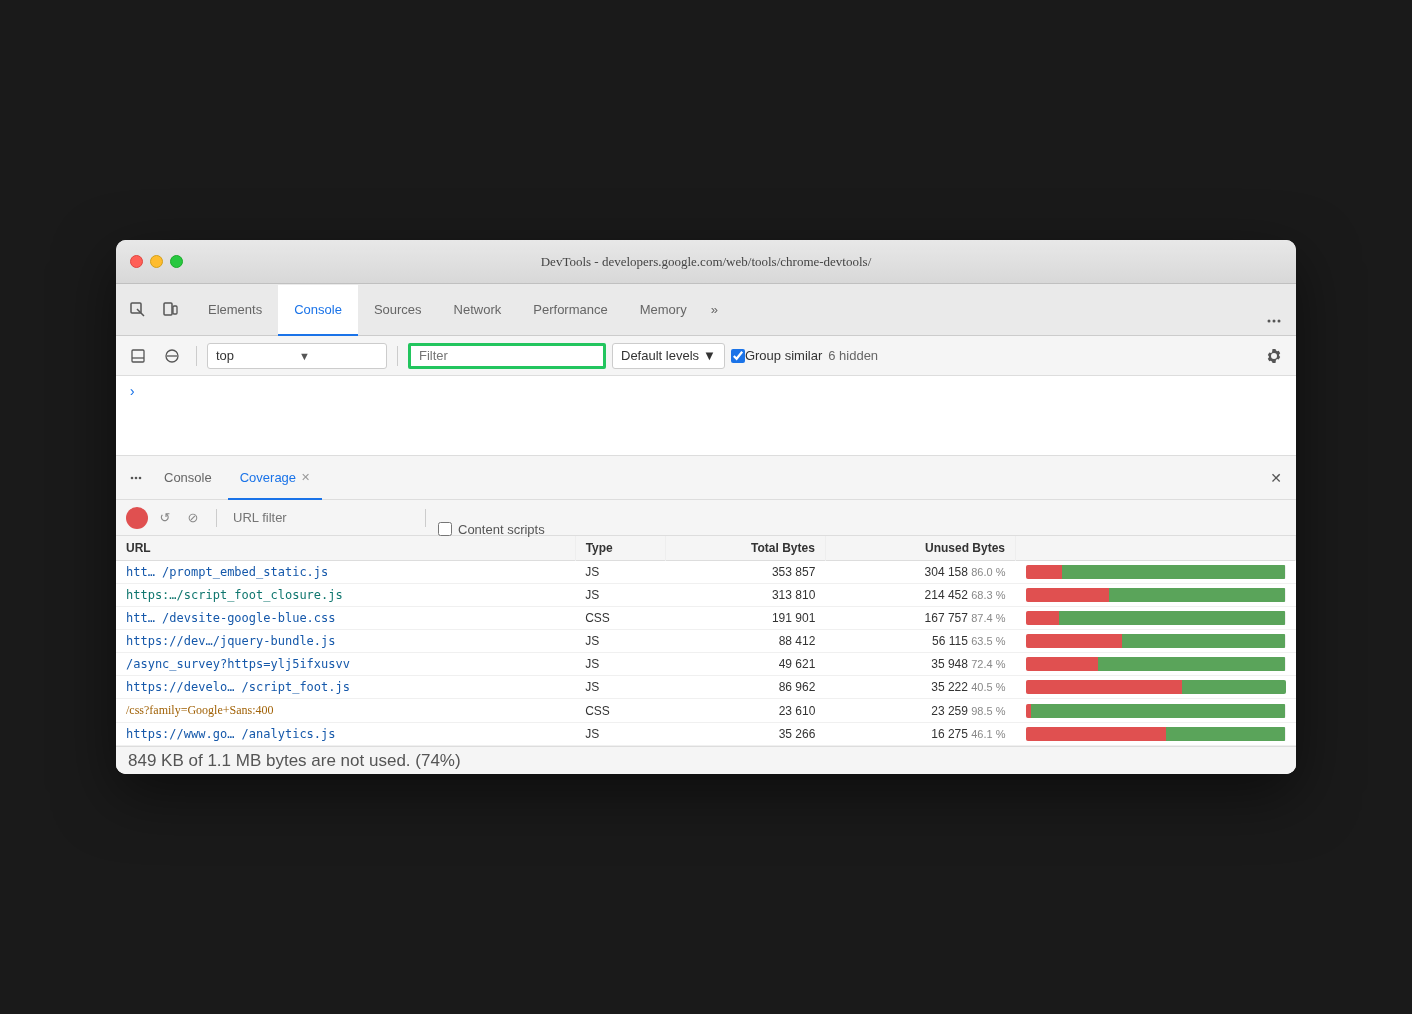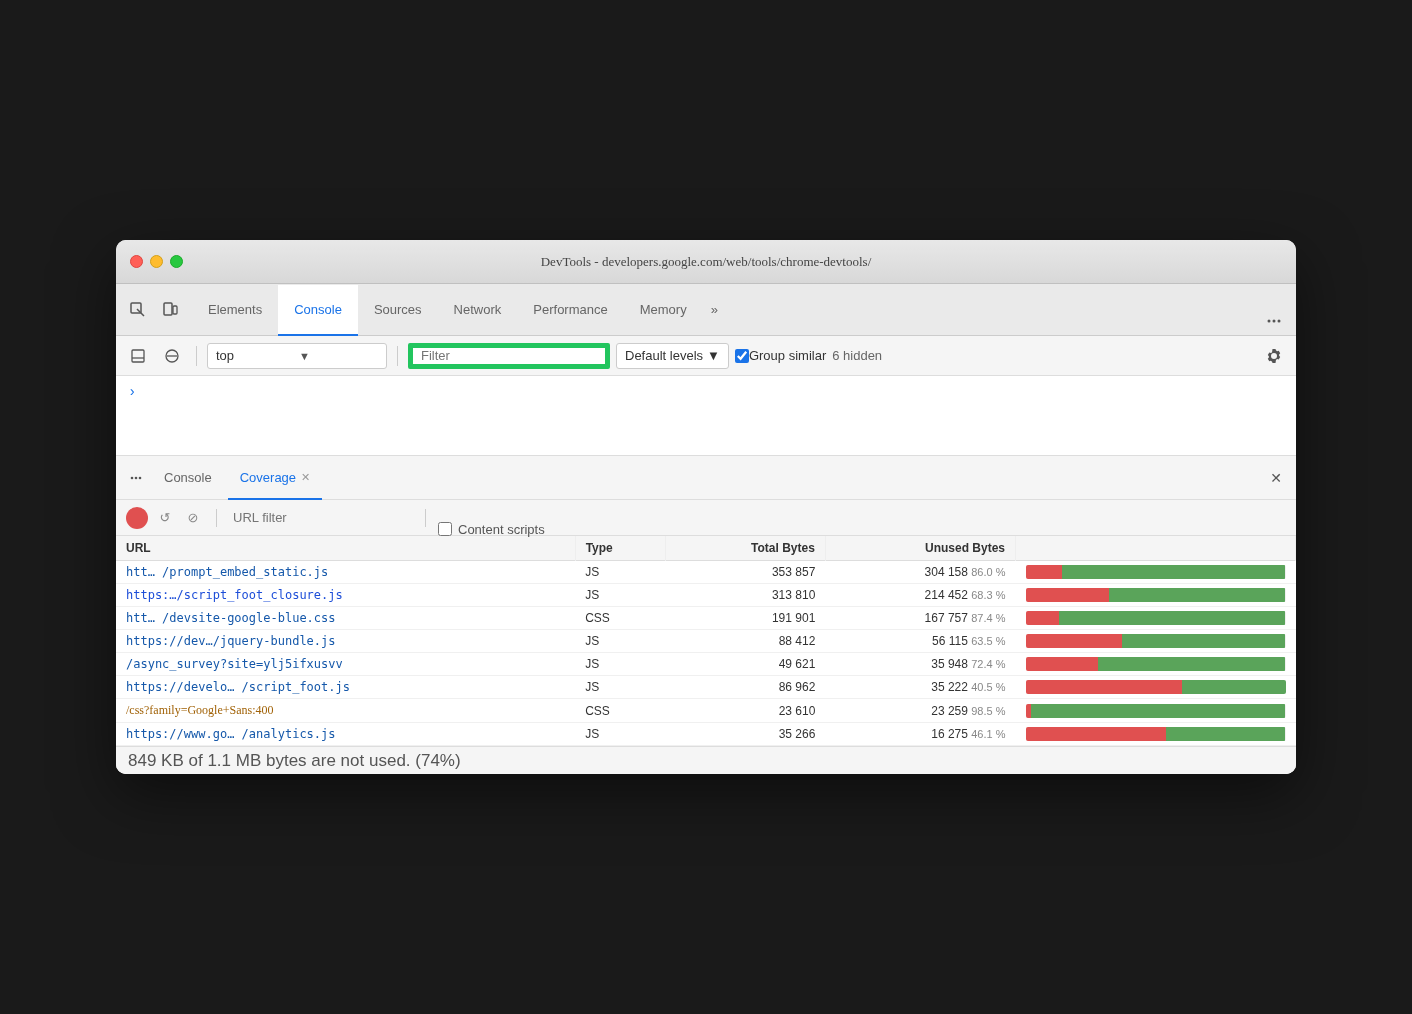--- a/index.html
+++ b/index.html
@@ -154,7 +154,7 @@
     .context-selector .arrow { color: #555; font-size: 11px; margin-left: 4px; }
     .filter-input {
       background: white;
-      border: 5px solid #22c55e;
+      border: 3px solid #22c55e;
       border-radius: 2px;
       padding: 2px 8px;
       height: 26px;

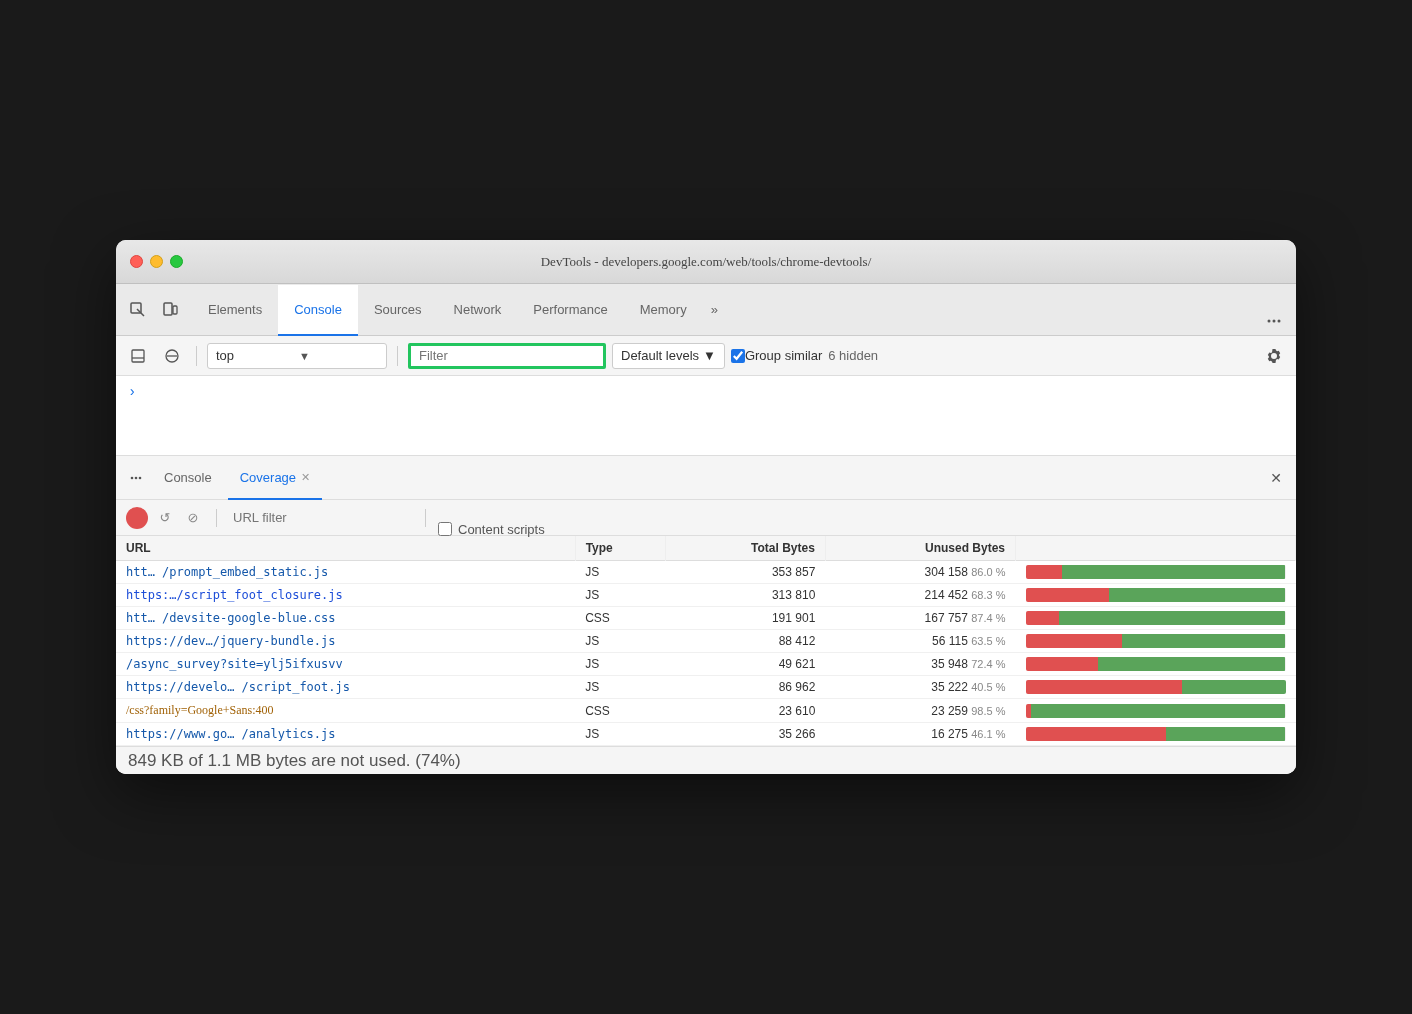--- a/index.html
+++ b/index.html
@@ -538,7 +538,7 @@
       </td>
     </tr>
           <tr>
-      <td style="font-family: monospace; color: #1d4ed8;">https:…/script_foot_closure.js</td>
+      <td style="font-family: monospace; color: #0f766e;">https:…/script_foot_closure.js</td>
       <td>JS</td>
       <td class="right">313 810</td>
       <td class="right">214 452 <span class="unused-pct">68.3 %</span></td>

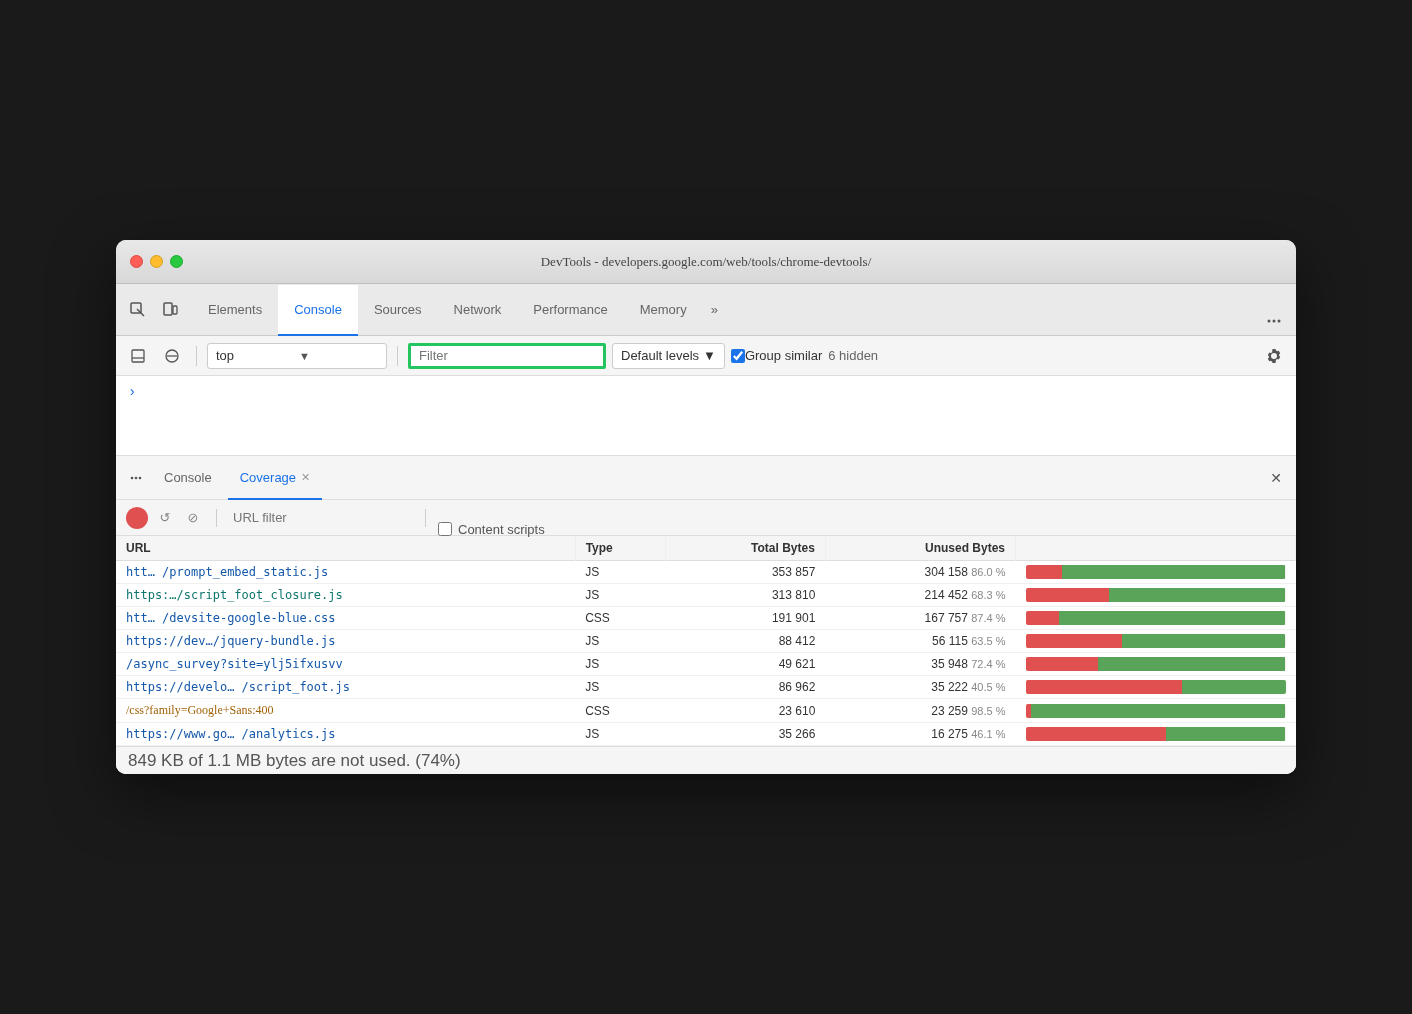--- a/index.html
+++ b/index.html
@@ -574,7 +574,7 @@
       </td>
     </tr>
           <tr>
-      <td style="font-family: monospace; color: #1558aa;">/async_survey?site=ylj5ifxusvv</td>
+      <td style="font-family: monospace; color: #1558aa;">/async_survey?https=ylj5ifxusvv</td>
       <td>JS</td>
       <td class="right">49 621</td>
       <td class="right">35 948 <span class="unused-pct">72.4 %</span></td>

